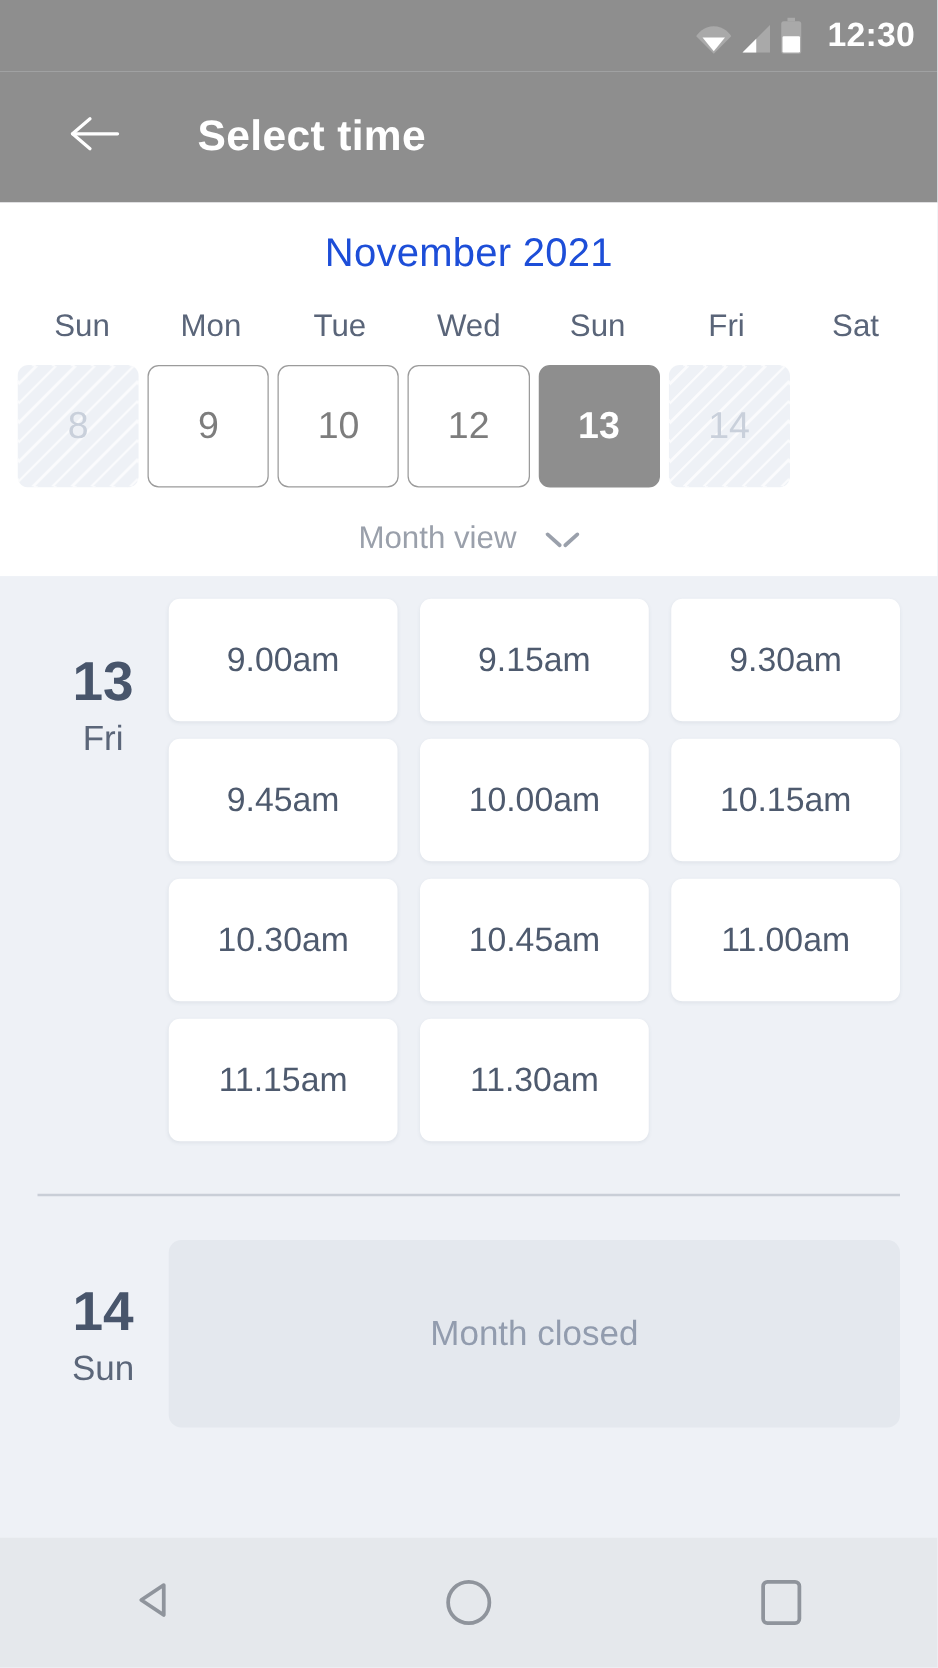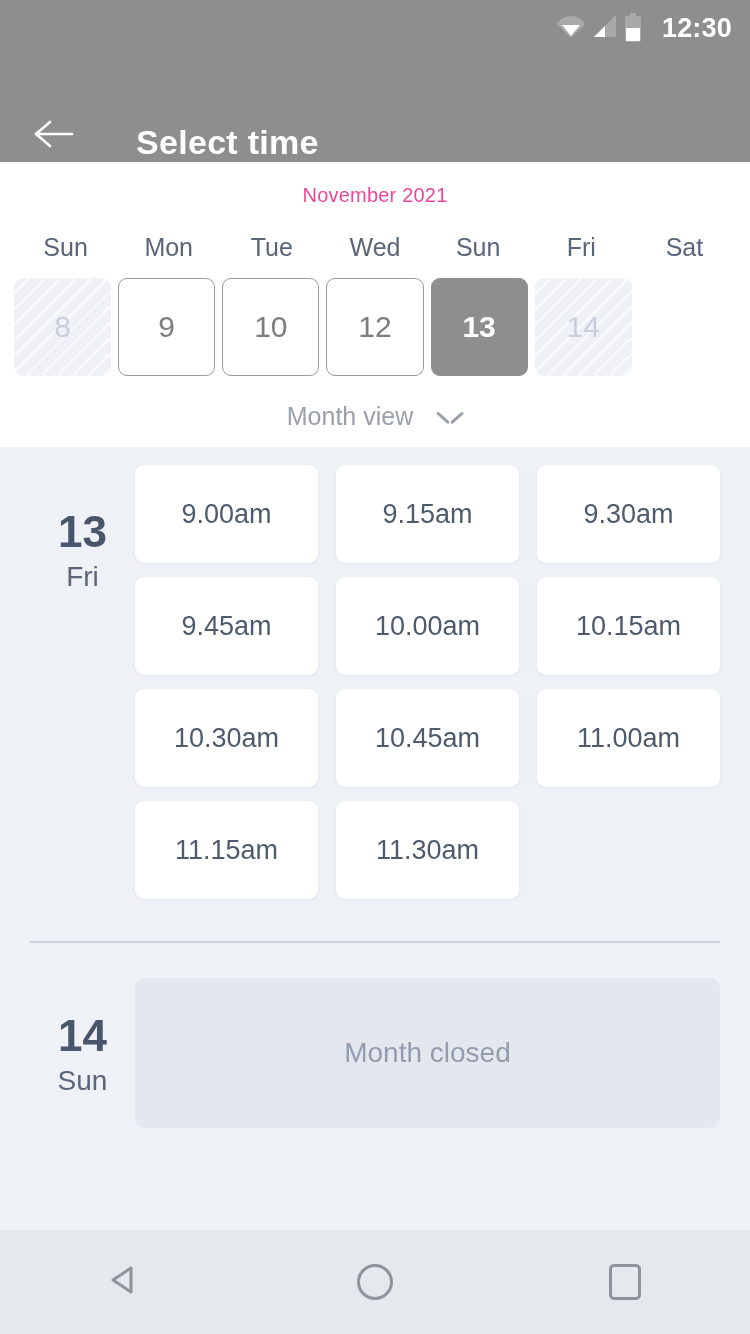--- a/index.html
+++ b/index.html
@@ -24,7 +24,7 @@
     padding-right:18px;
     flex:0 0 auto;
   }
-  .sb-icons{ display:flex; align-items:flex-start; gap:6px; }
+  .sb-icons{ display:flex; align-items:flex-end; gap:6px; }
   .icon-wifi{ width:30px; height:26px; position:relative; }
   .icon-signal{ width:26px; height:26px; position:relative; }
   .icon-battery{ width:18px; height:30px; position:relative; }

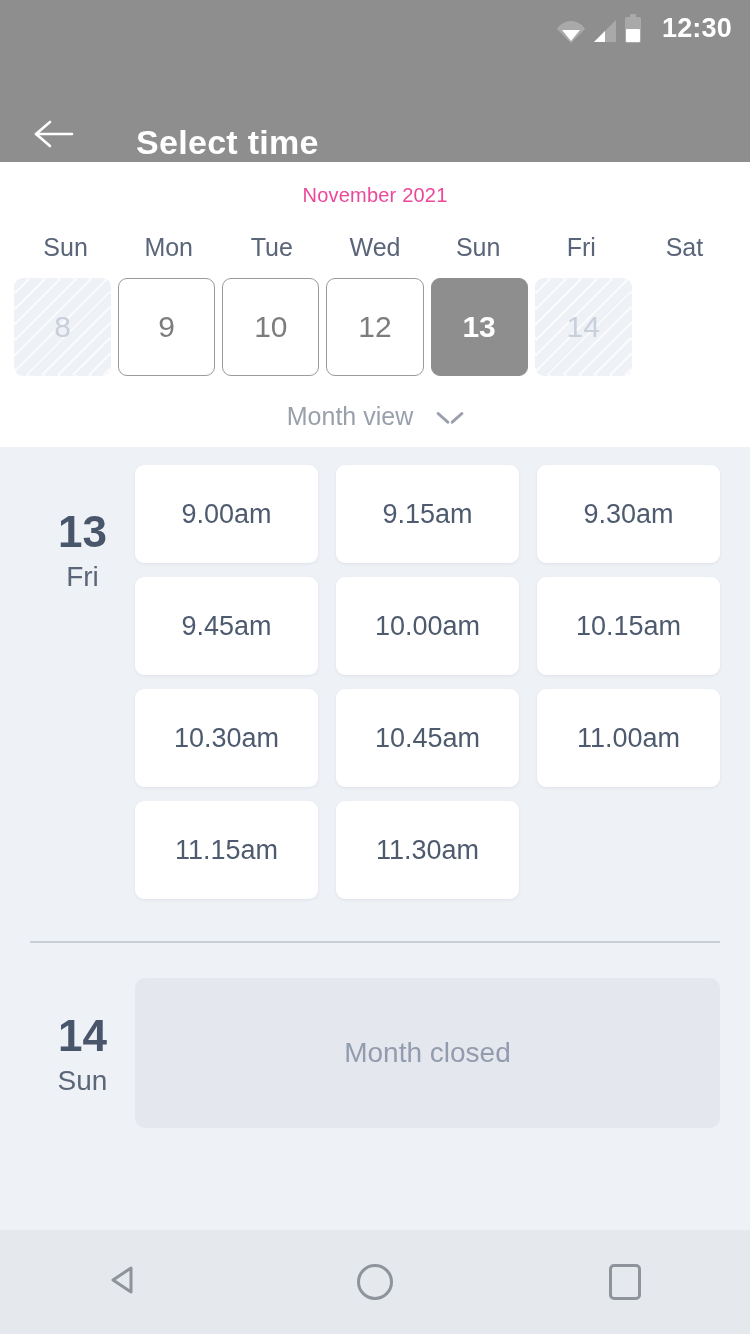--- a/index.html
+++ b/index.html
@@ -37,8 +37,8 @@
   .appbar{
     height:105px;
     background:#8e8e8e;
-    display:flex; align-items:flex-end;
-    padding-left:28px;
+    display:flex; align-items:center;
+    padding-left:50px;
     flex:0 0 auto;
   }
   .back-btn{

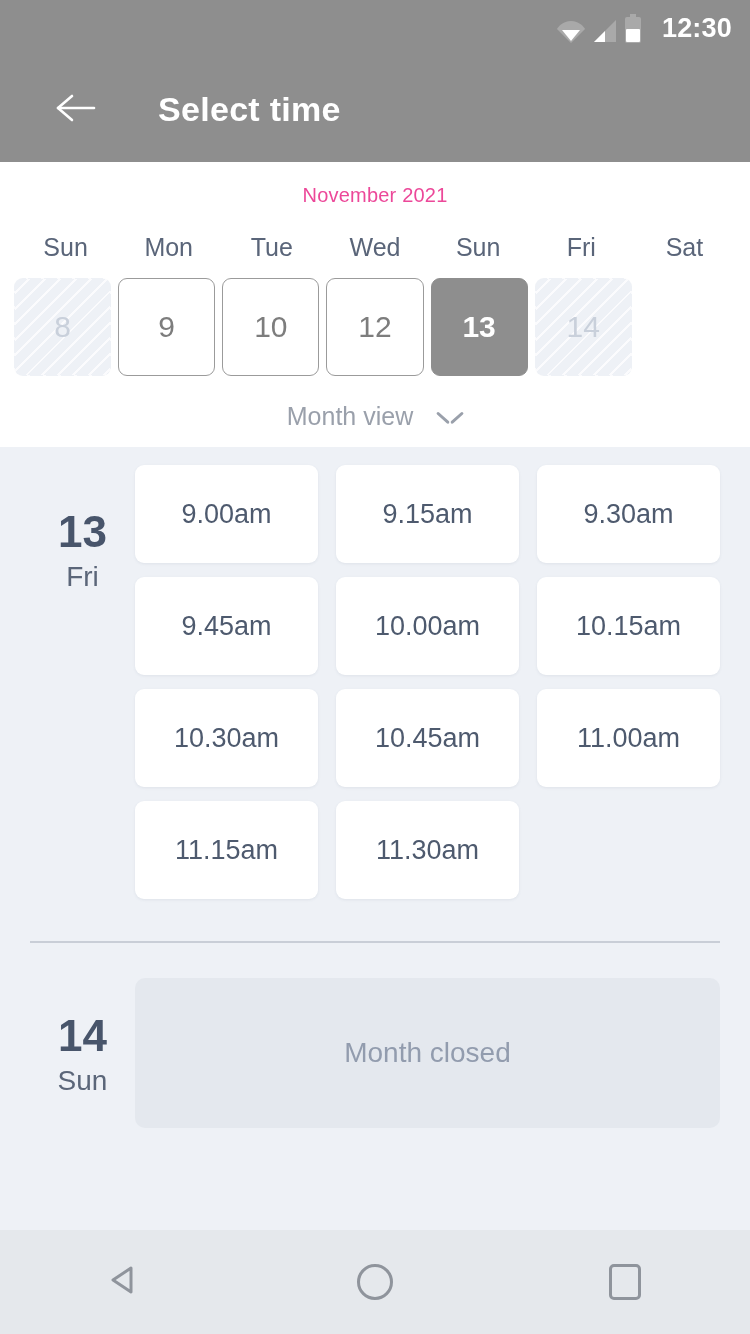--- a/index.html
+++ b/index.html
@@ -63,8 +63,8 @@
   }
   .cal-month{
     text-align:center;
-    font-size:20px;
-    color:#ec4899;
+    font-size:32px;
+    color:#1d4ed8;
     letter-spacing:0.2px;
     margin-bottom:26px;
   }

